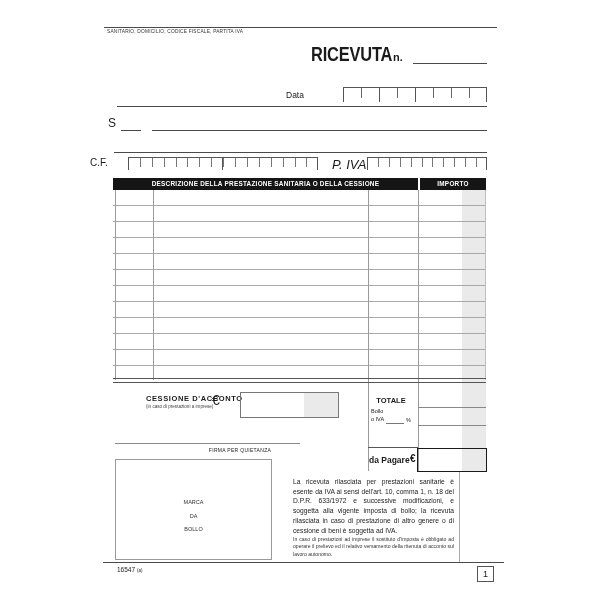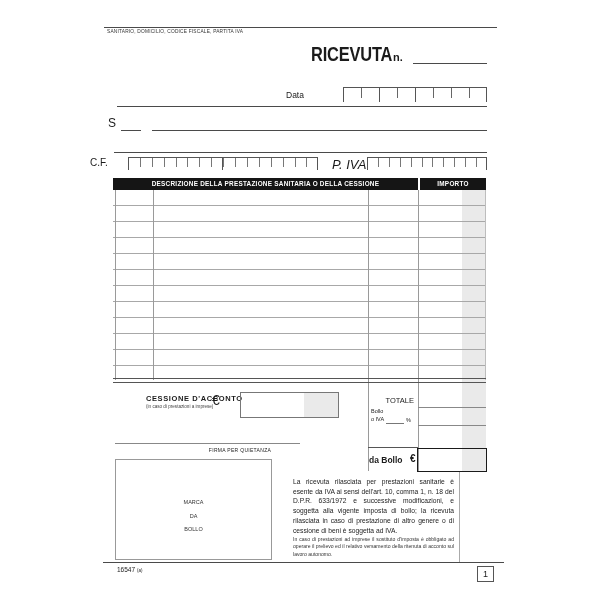--- a/index.html
+++ b/index.html
@@ -87,7 +87,7 @@
     <div style="position:absolute;right:0;top:0;width:34px;height:100%;background:#eaeaea"></div>
   </div>
 
-  <div class="txt" style="left:368px;top:396px;width:46px;text-align:right;font-size:7.5px;font-weight:normal">TOTALE</div>
+  <div class="txt" style="left:368px;top:396px;width:46px;text-align:center;font-size:7.5px;font-weight:bold">TOTALE</div>
   <div class="hl" style="left:418px;top:407px;width:68px;background:#888"></div>
   <div class="txt" style="left:371px;top:408px;font-size:5.5px">Bollo</div>
   <div class="txt" style="left:371px;top:416px;font-size:5.5px">o IVA</div>

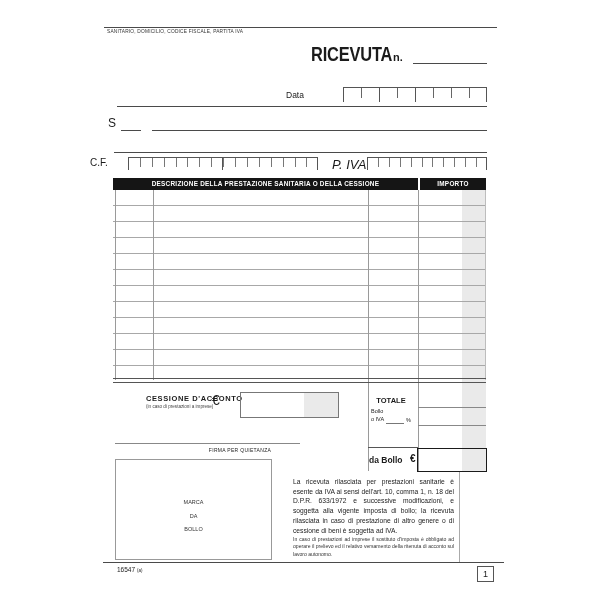--- a/index.html
+++ b/index.html
@@ -95,7 +95,7 @@
   <div class="txt" style="left:406px;top:417px;font-size:5.5px">%</div>
   <div class="hl" style="left:418px;top:425px;width:68px;background:#888"></div>
   <div class="hl" style="left:368px;top:447px;width:50px;background:#555"></div>
-  <div class="txt" style="left:369px;top:455px;font-size:8.5px;font-weight:bold">da Bollo</div>
+  <div class="txt" style="left:369px;top:455px;font-size:8.5px;font-weight:bold">da Pagare</div>
   <div class="txt" style="left:410px;top:453px;font-size:10px;font-weight:bold">€</div>
   <div class="box" style="left:417px;top:448px;width:68px;height:22px;border:1.5px solid #1a1a1a"></div>
 

